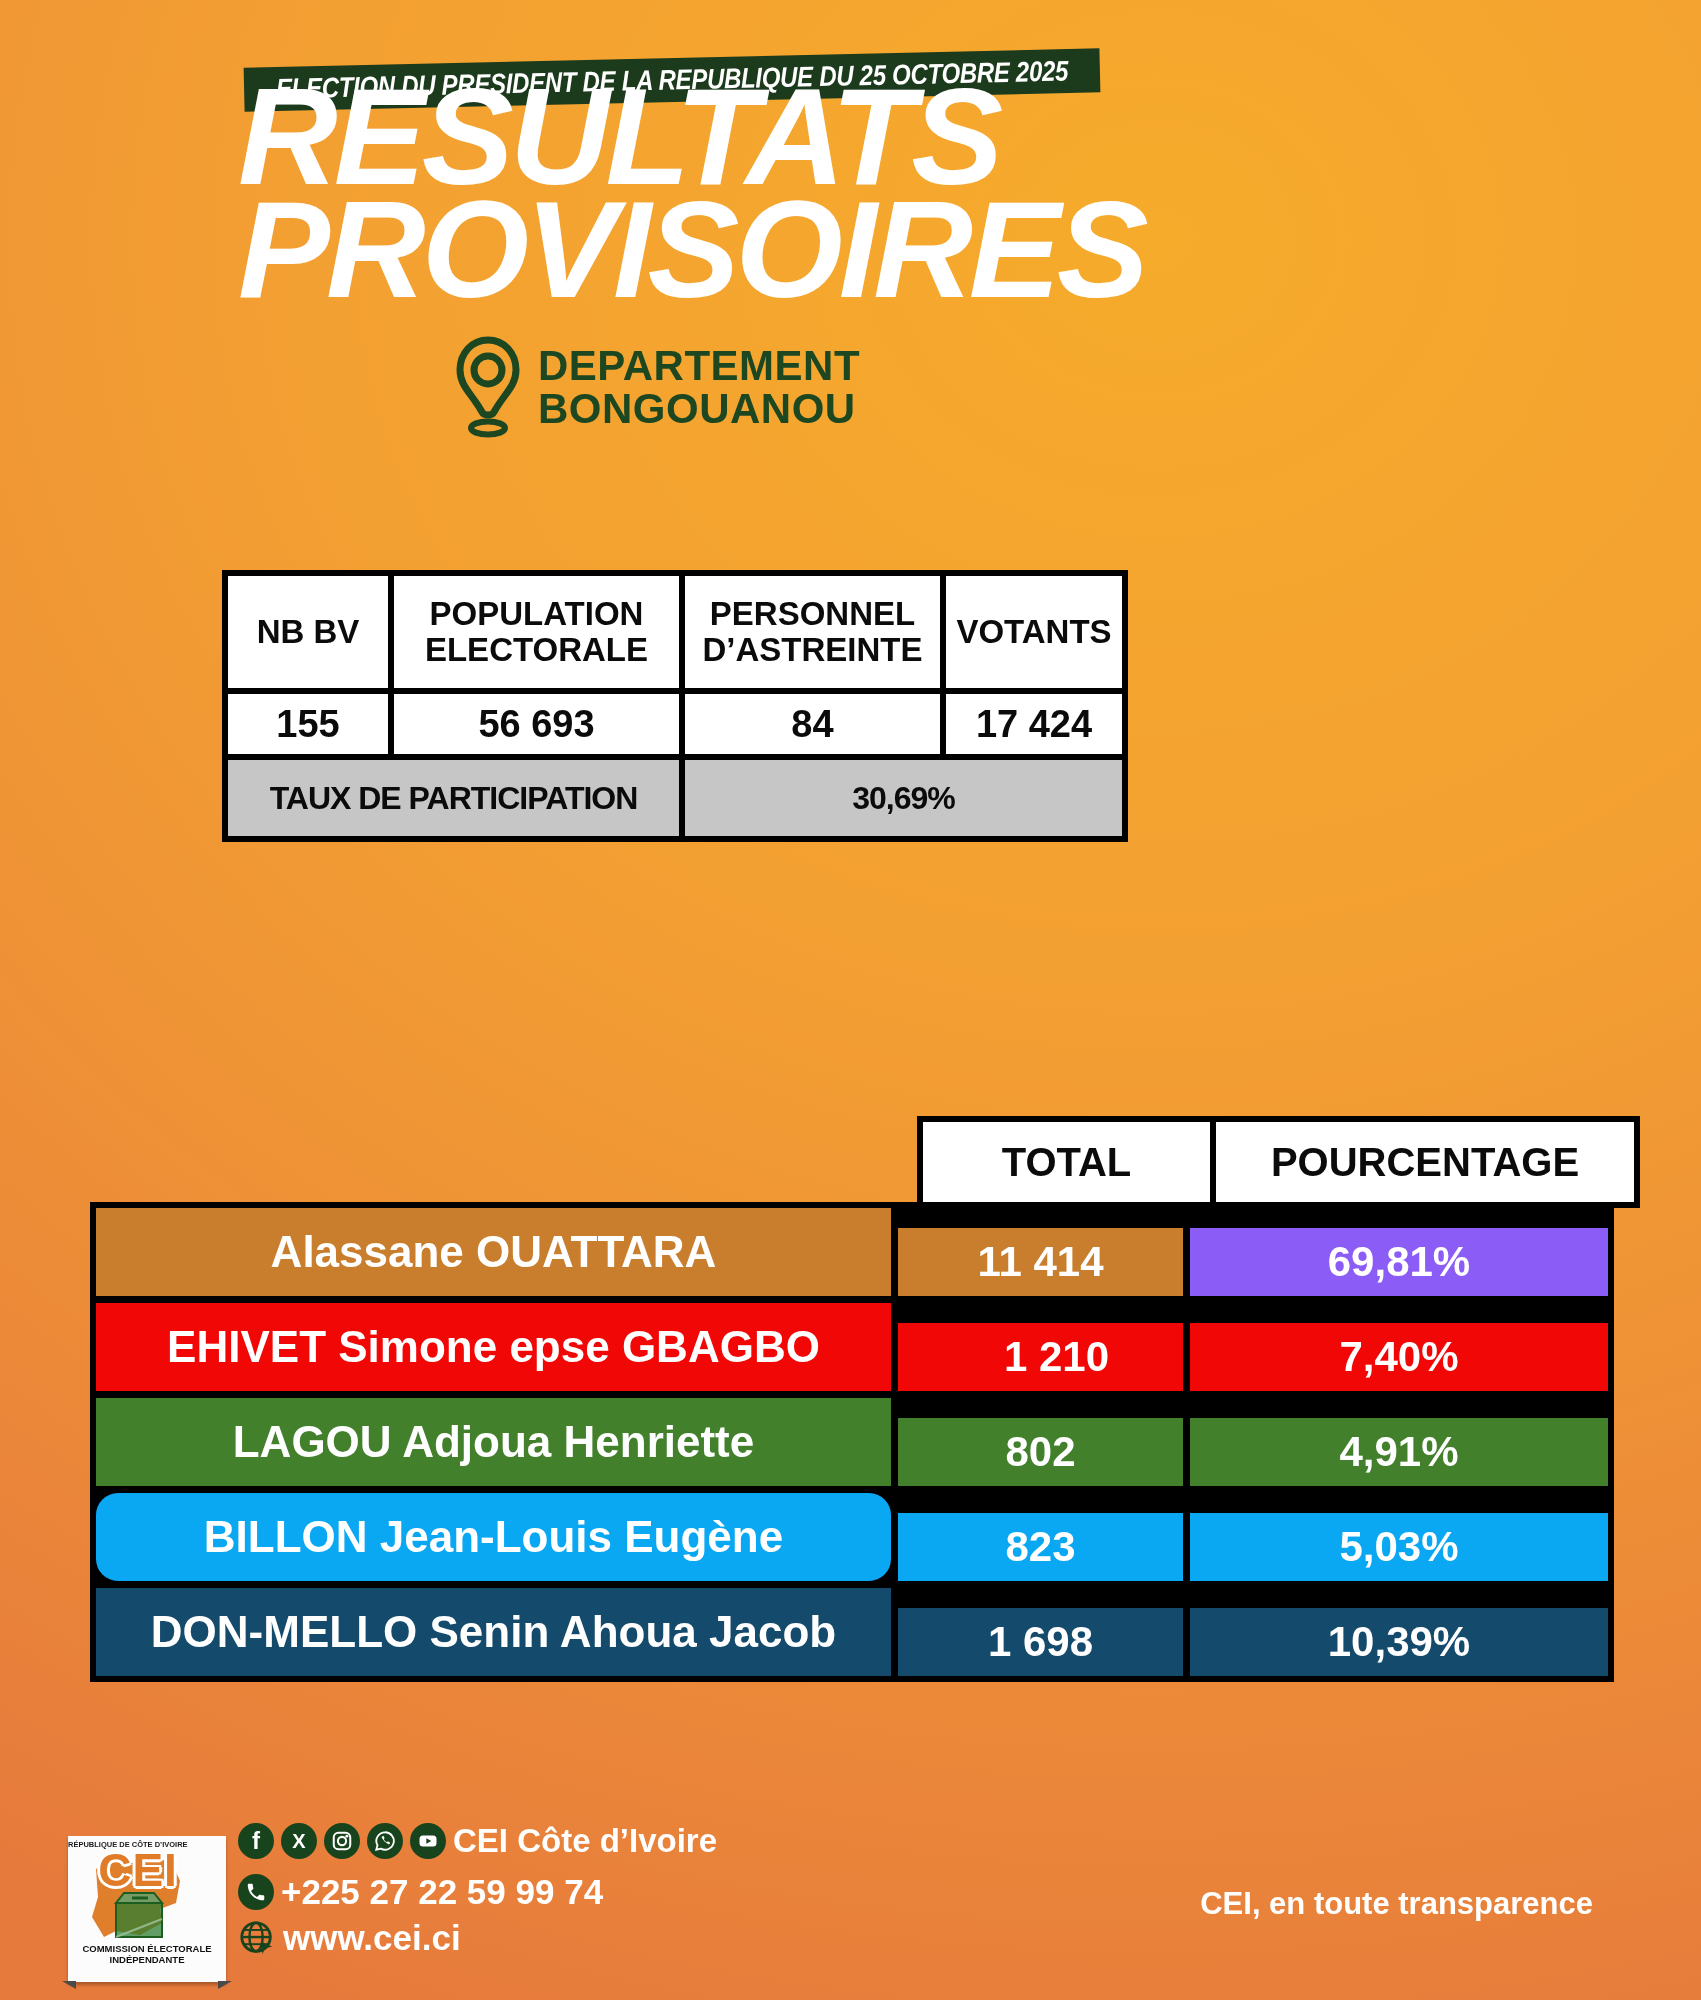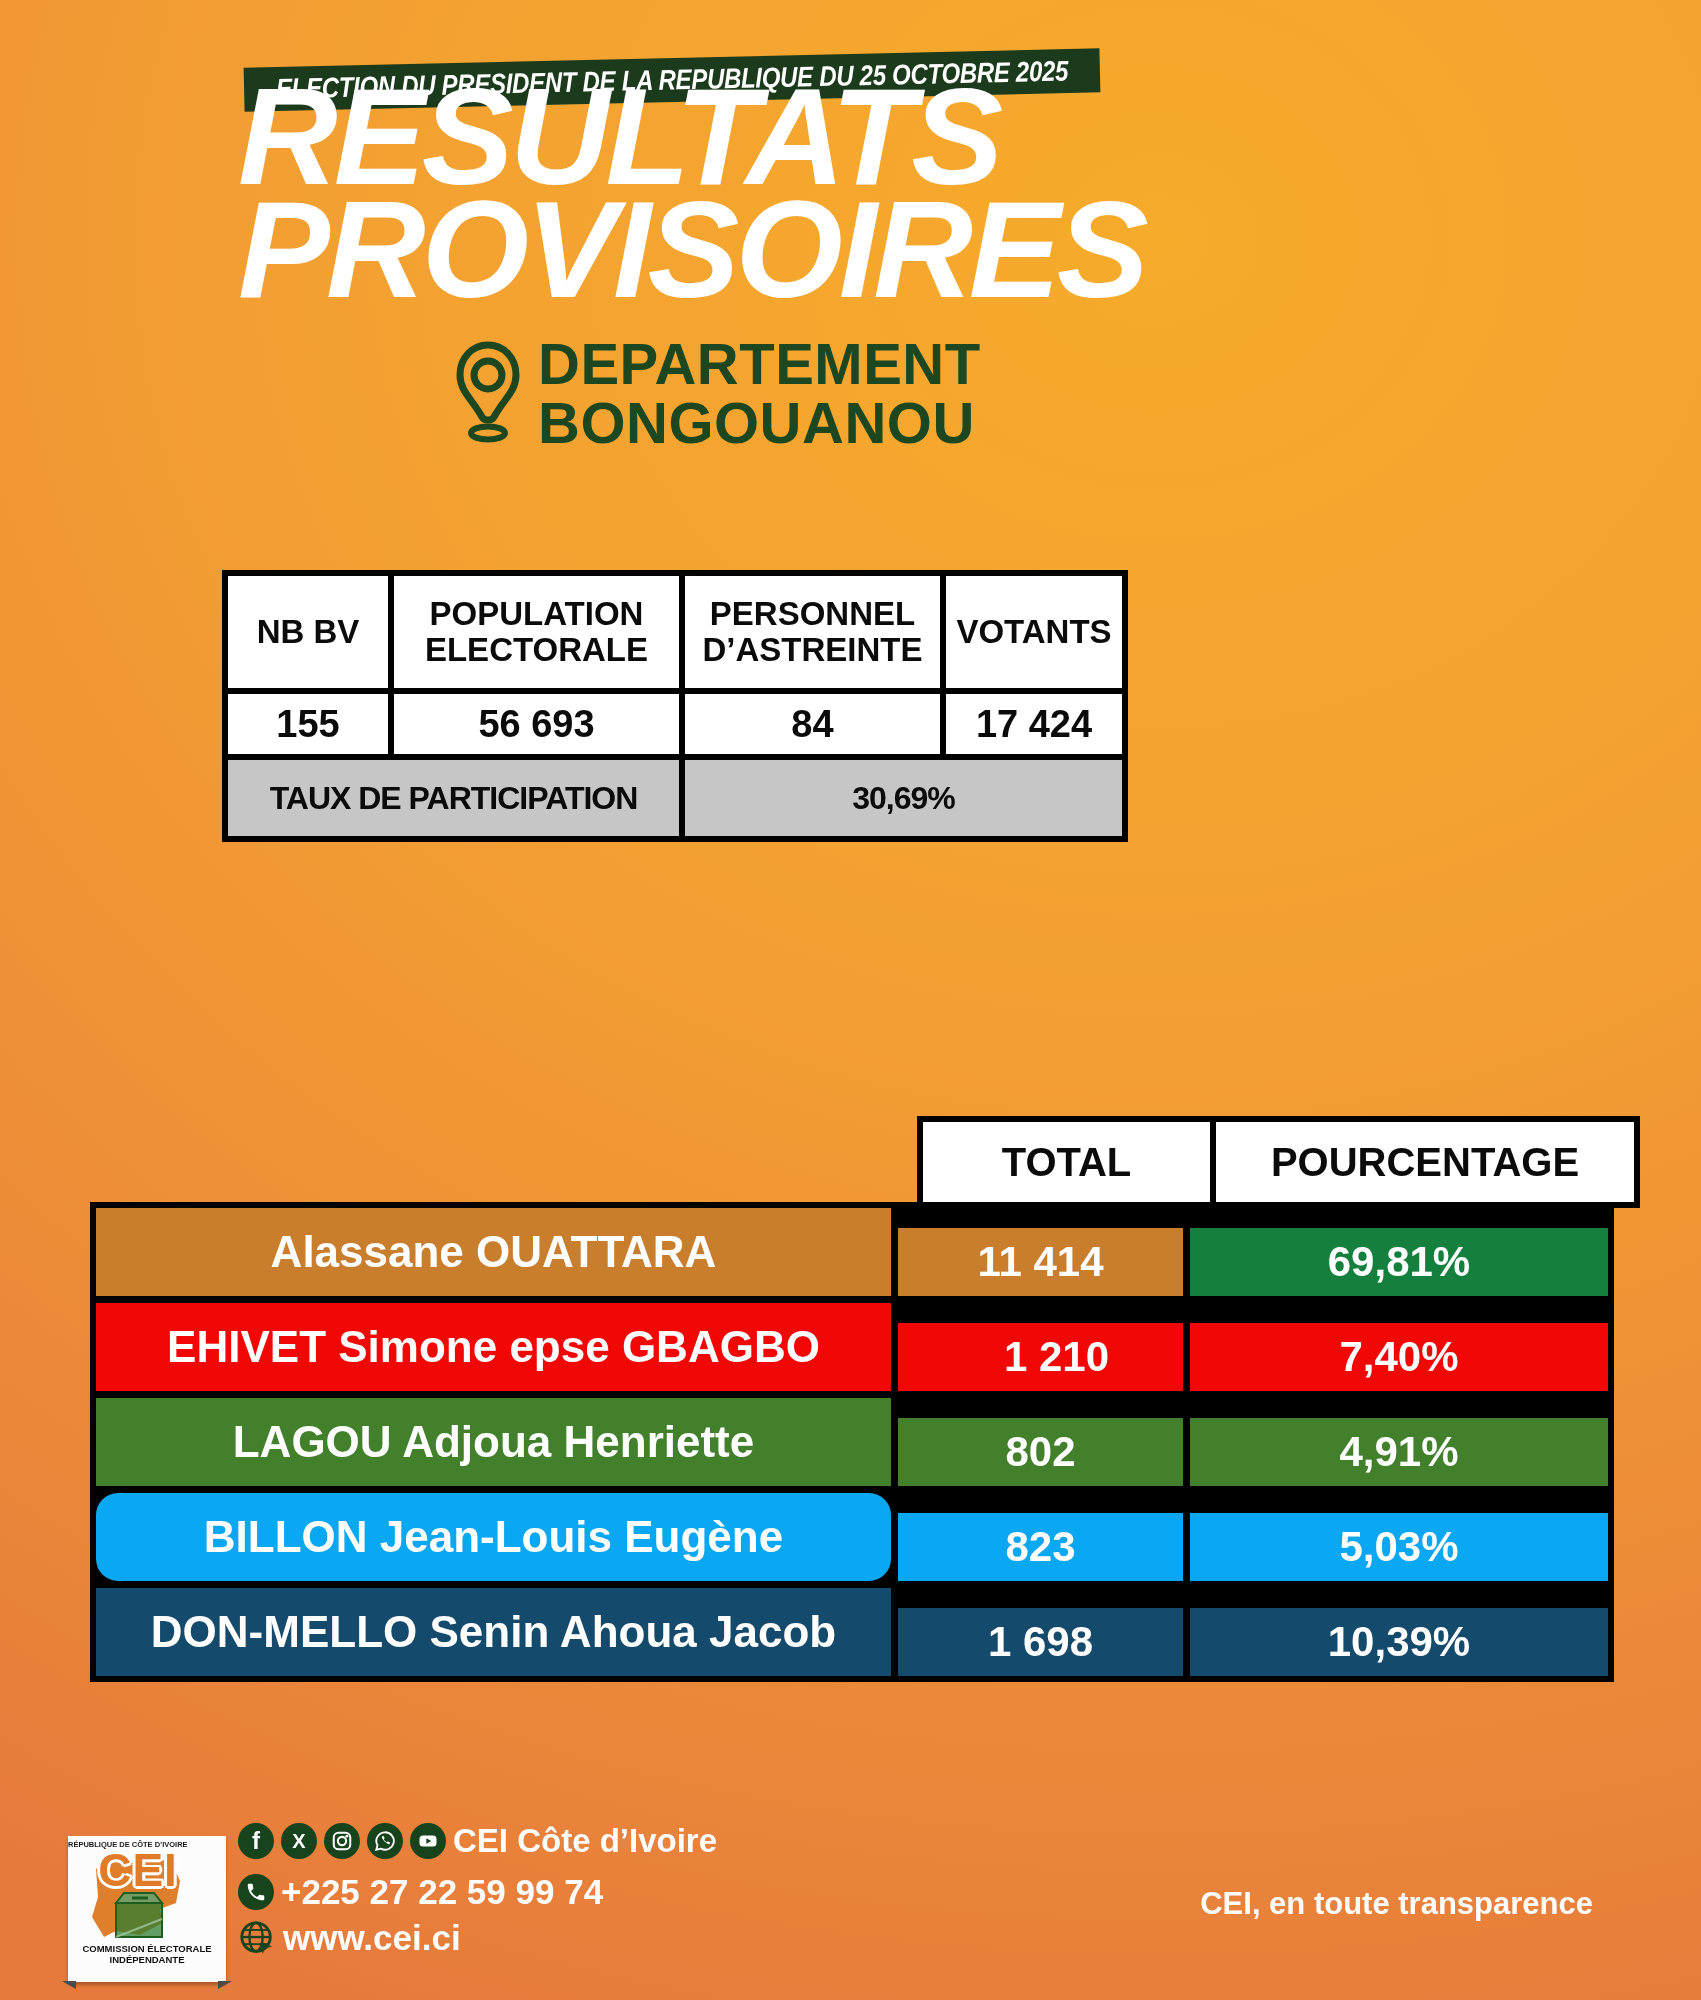--- a/index.html
+++ b/index.html
@@ -26,7 +26,7 @@
   }
   
   .dept{position:absolute;left:452px;top:334px;display:flex;align-items:center;gap:14px;}
-  .dept-text{color:#1d4721;font-size:58px;font-weight:bold;line-height:1.02;letter-spacing:0.5px;white-space:nowrap;}
+  .dept-text{color:#1d4721;font-size:42px;font-weight:bold;line-height:1.02;letter-spacing:0.5px;white-space:nowrap;}
   
   .cellw{background:#fff;display:flex;align-items:center;justify-content:center;color:#0b0b0b;font-weight:bold;text-align:center;}
   

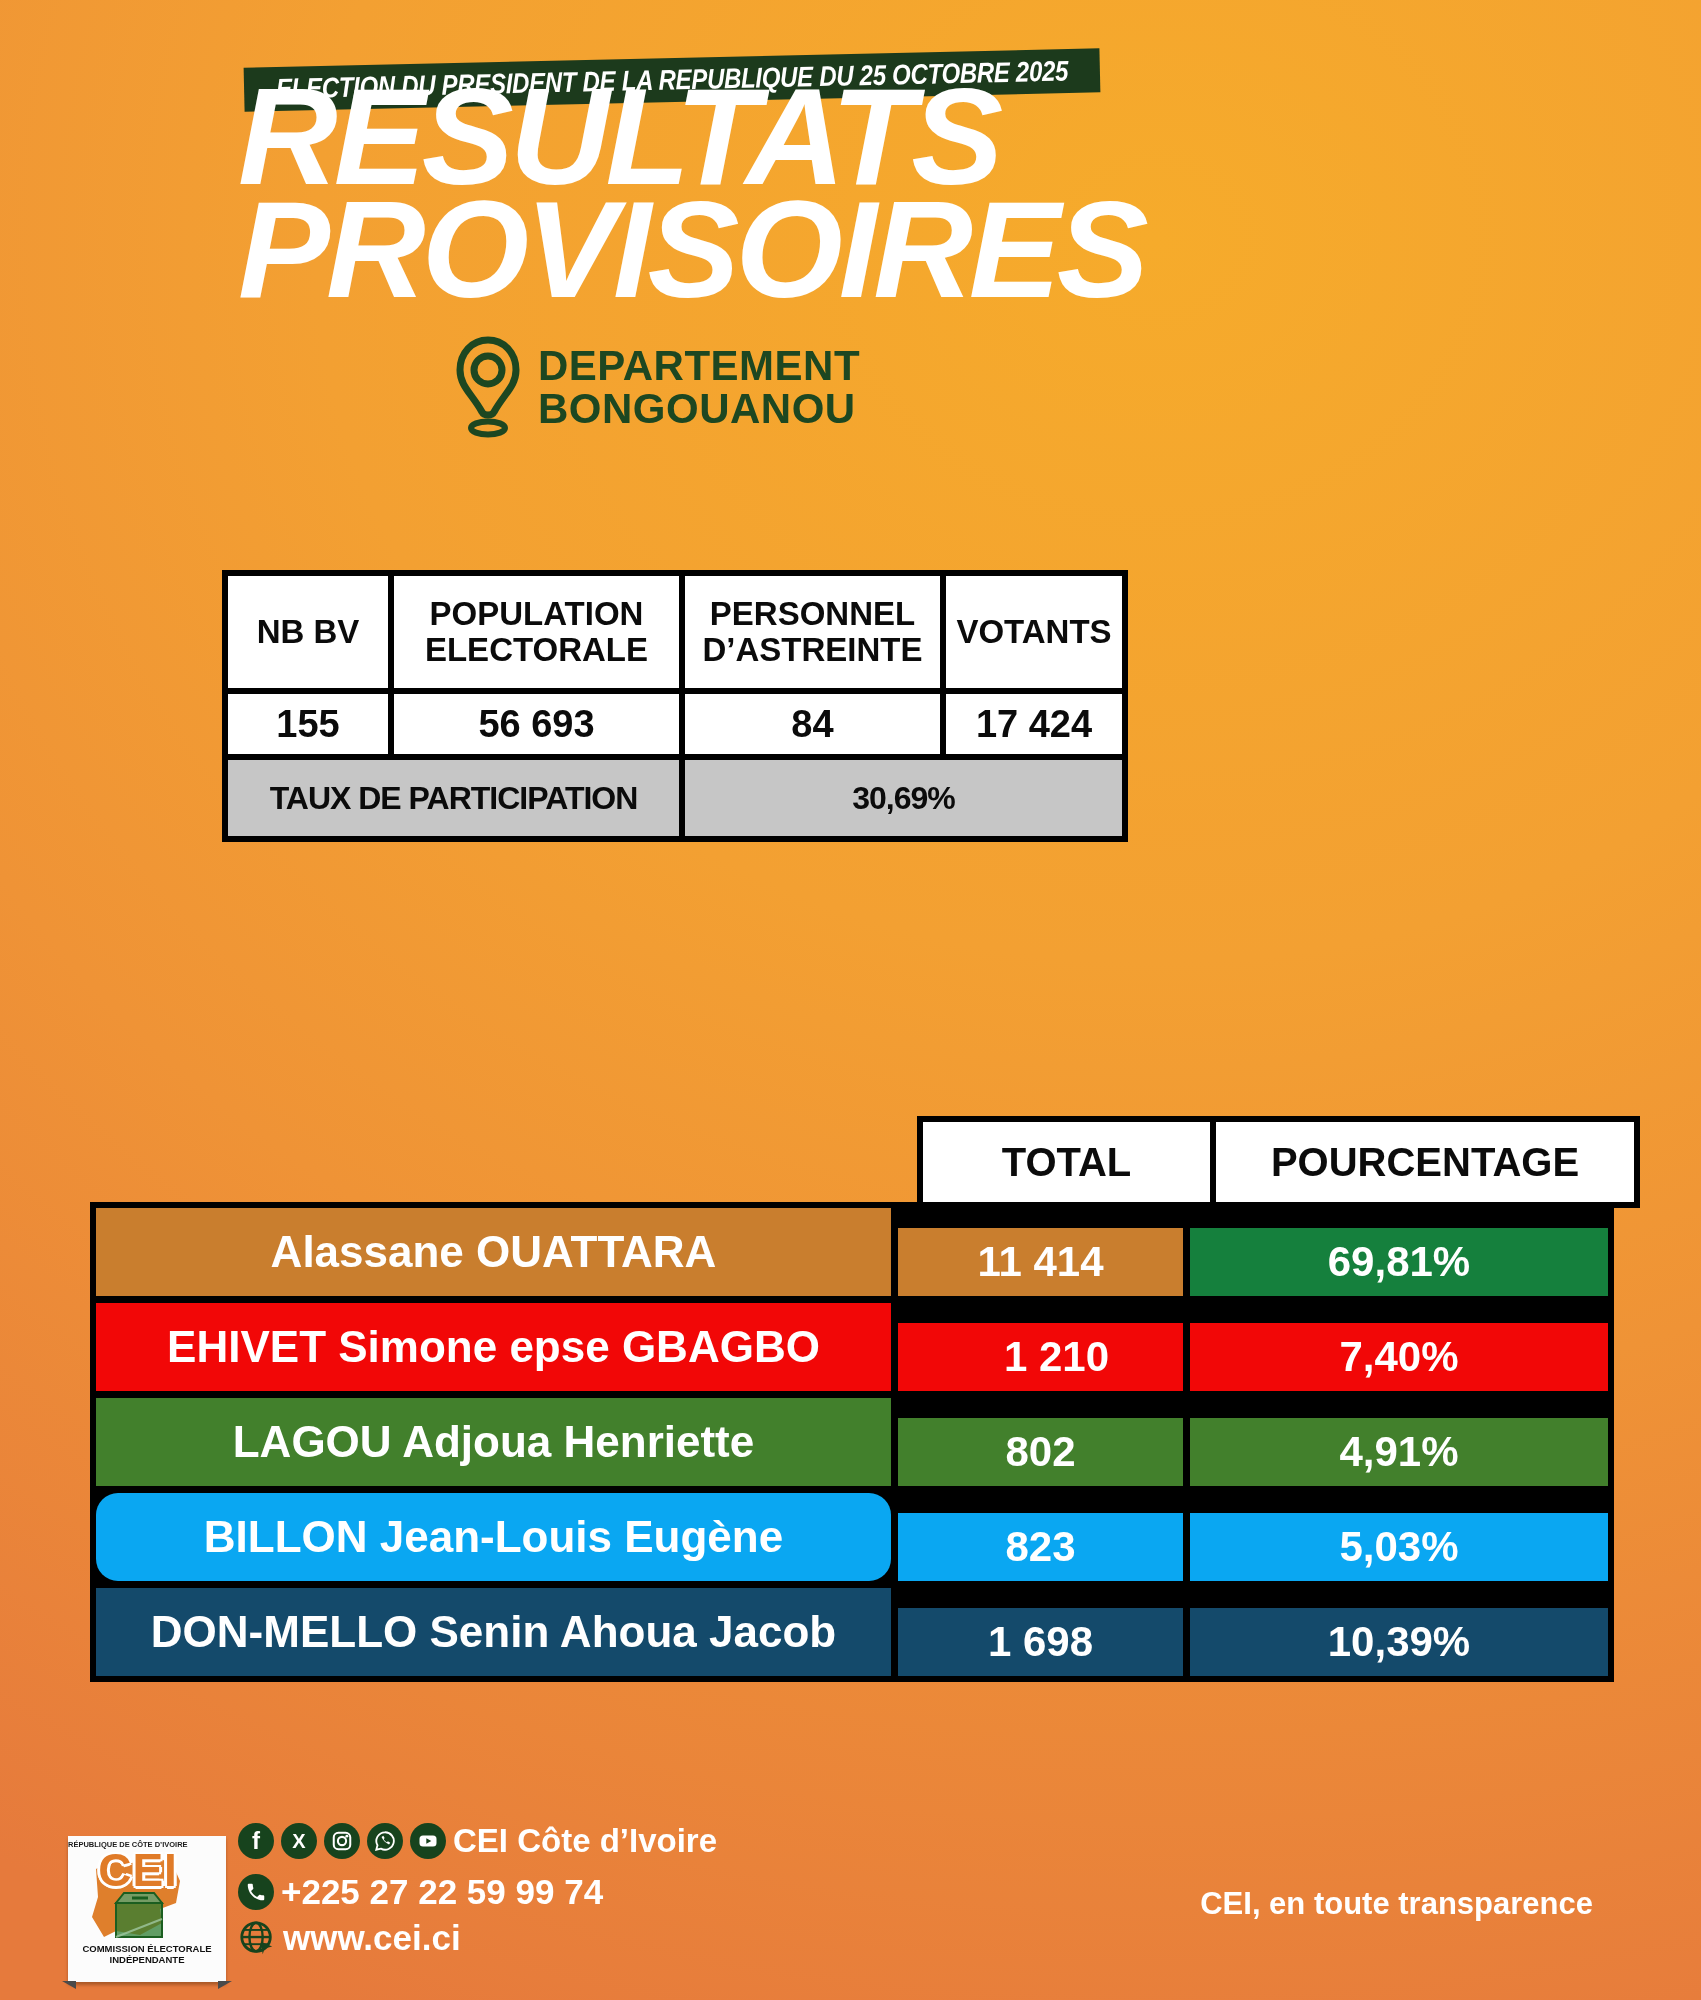--- a/index.html
+++ b/index.html
@@ -144,7 +144,7 @@
   <div class="rtable">
     <div class="c-name" style="background: rgb(201, 126, 46);">Alassane OUATTARA</div>
     <div class="c-total" style="background: rgb(201, 126, 46);">11 414</div>
-    <div class="c-pct" style="background: #15803d;">69,81%</div>
+    <div class="c-pct" style="background: #8b5cf6;">69,81%</div>
     <div class="c-name" style="background: rgb(242, 7, 7);">EHIVET Simone epse GBAGBO</div>
     <div class="c-total" style="background: rgb(242, 7, 7); padding-left: 32px;">1 210</div>
     <div class="c-pct" style="background: rgb(242, 7, 7);">7,40%</div>

